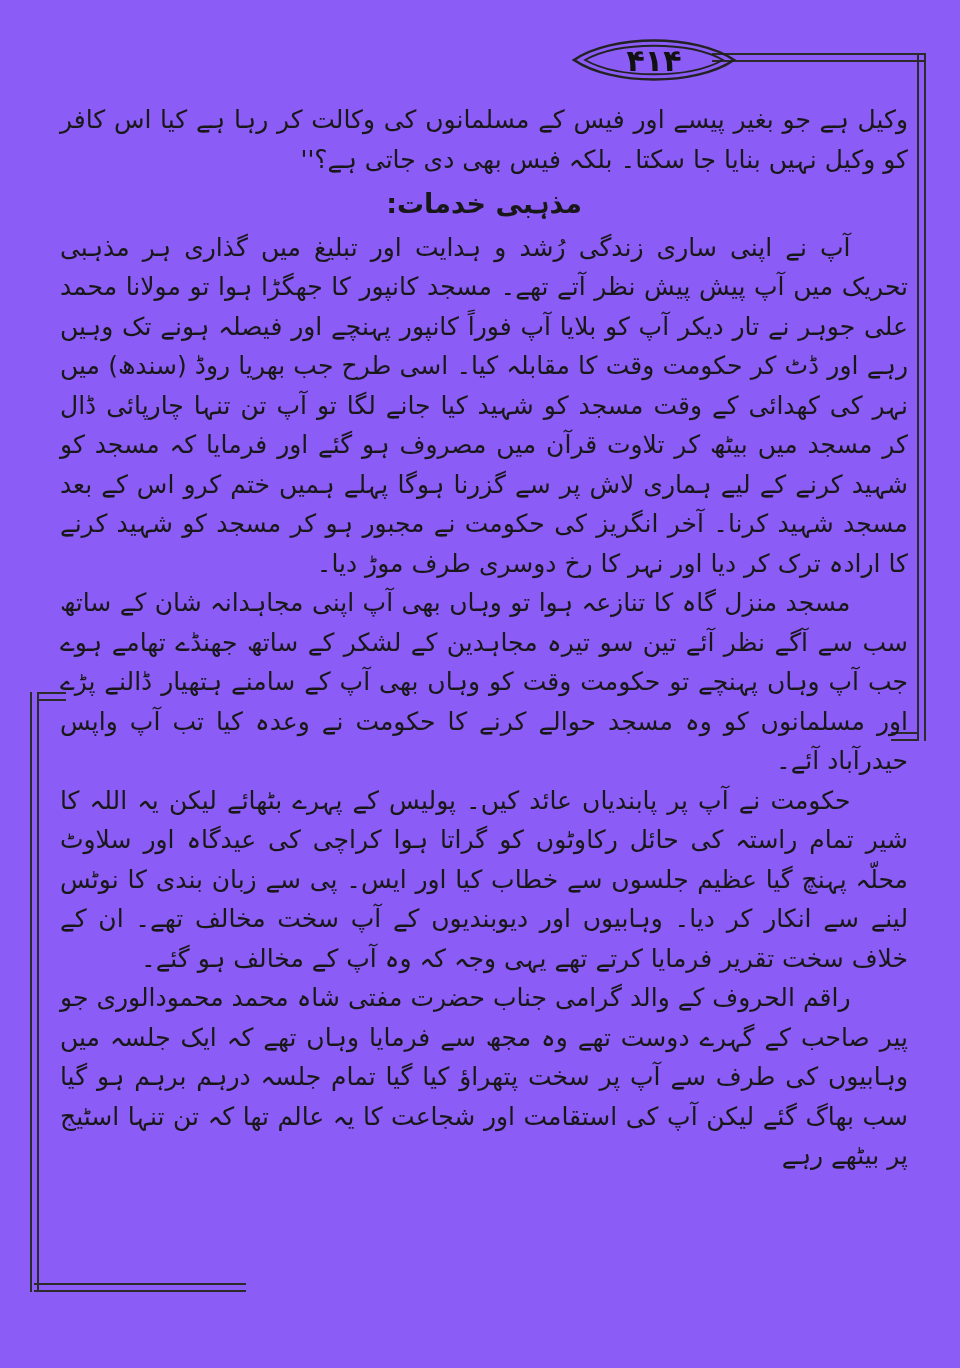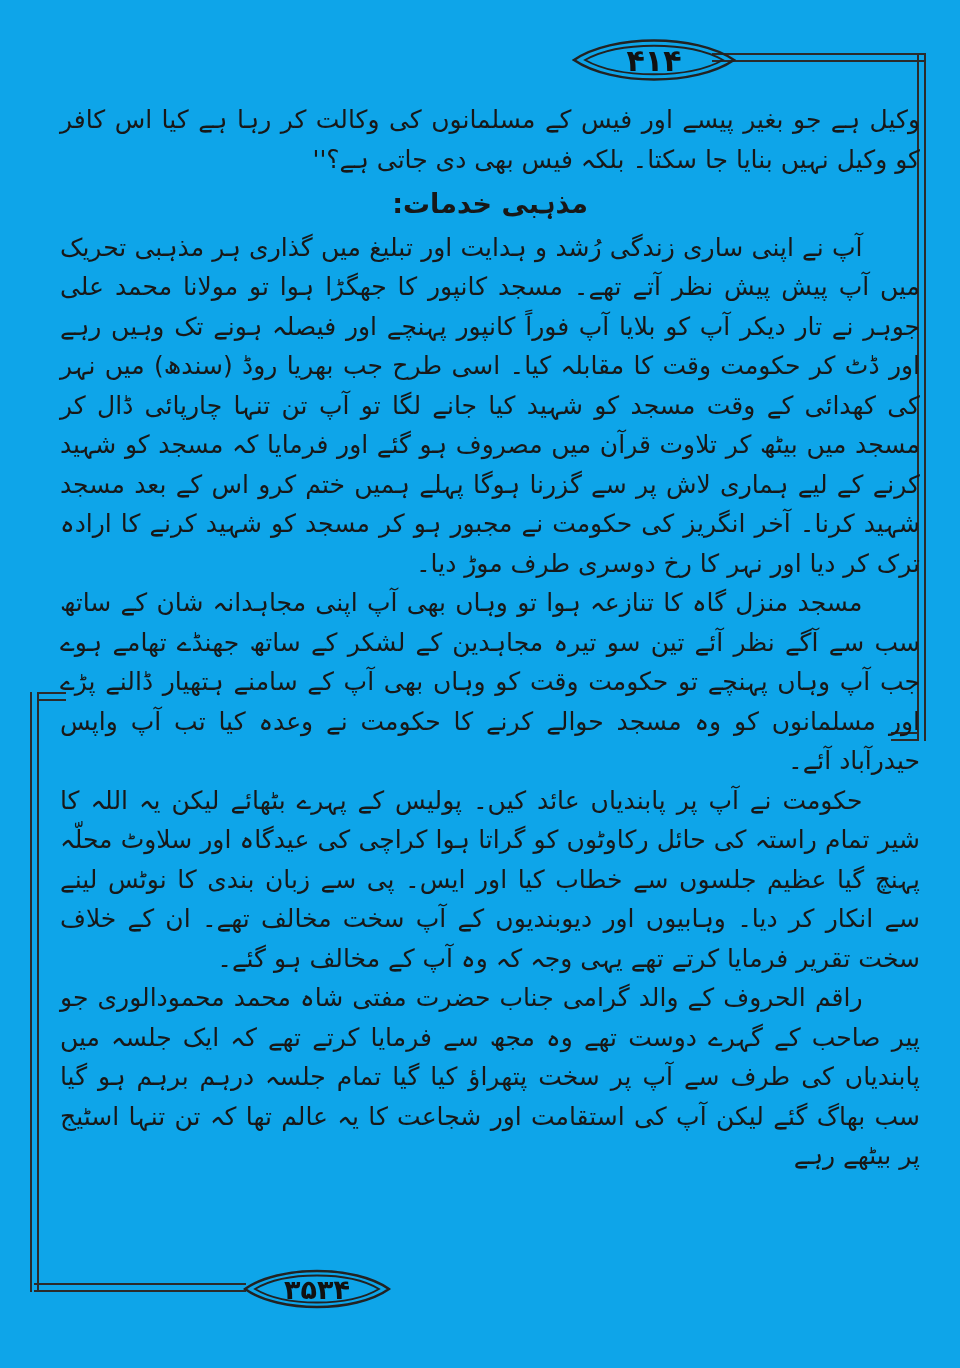--- a/index.html
+++ b/index.html
@@ -9,7 +9,7 @@
     width: 960px;
     height: 1368px;
     margin: 0 auto;
-    background: #0ea5e9;
+    background: #8b5cf6;
     overflow: hidden;
     font-family: "DejaVu Sans", sans-serif;
     color: #161616;

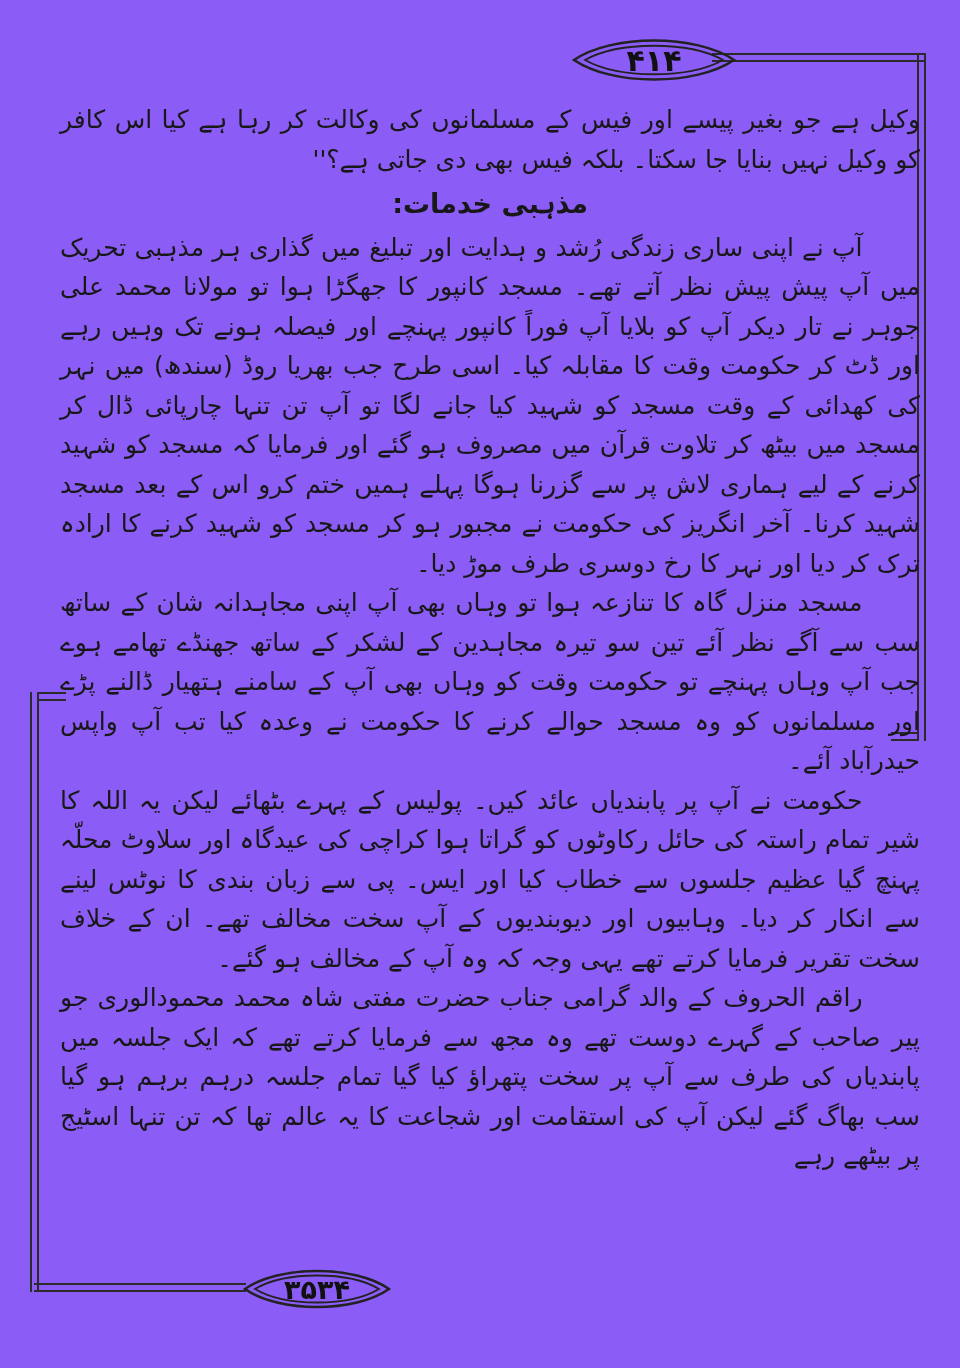--- a/index.html
+++ b/index.html
@@ -44,7 +44,7 @@
   .content {
     position: absolute;
     top: 100px;
-    right: 40px;
+    right: 52px;
     left: 60px;
     direction: rtl;
     text-align: justify;

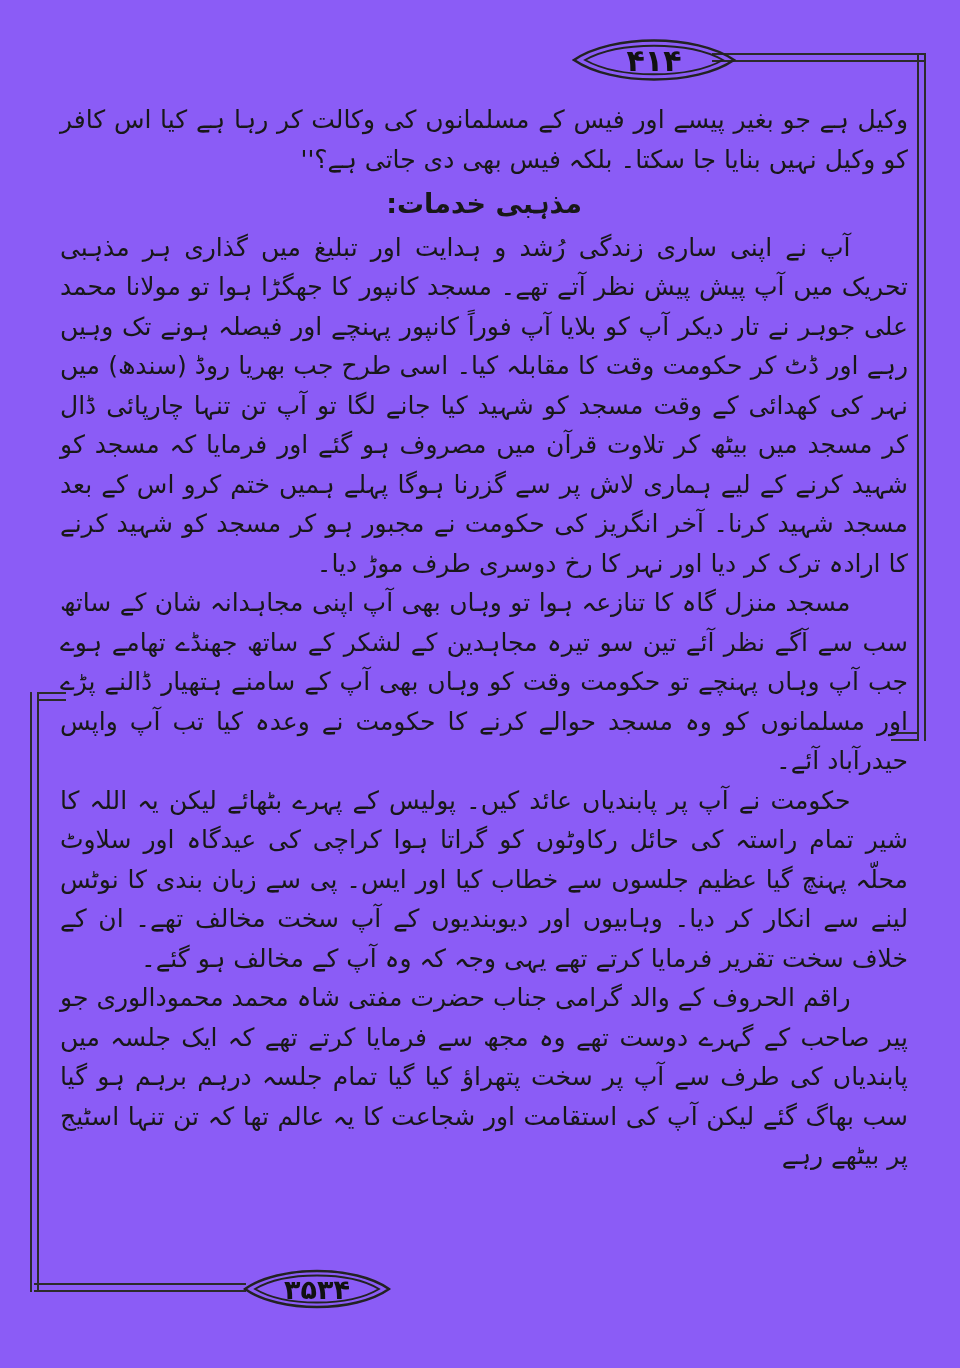--- a/index.html
+++ b/index.html
@@ -97,7 +97,7 @@
     <p class="indent">آپ نے اپنی ساری زندگی رُشد و ہدایت اور تبلیغ میں گذاری ہر مذہبی تحریک میں آپ پیش پیش نظر آتے تھے۔ مسجد کانپور کا جھگڑا ہوا تو مولانا محمد علی جوہر نے تار دیکر آپ کو بلایا آپ فوراً کانپور پہنچے اور فیصلہ ہونے تک وہیں رہے اور ڈٹ کر حکومت وقت کا مقابلہ کیا۔ اسی طرح جب بھریا روڈ (سندھ) میں نہر کی کھدائی کے وقت مسجد کو شہید کیا جانے لگا تو آپ تن تنہا چارپائی ڈال کر مسجد میں بیٹھ کر تلاوت قرآن میں مصروف ہو گئے اور فرمایا کہ مسجد کو شہید کرنے کے لیے ہماری لاش پر سے گزرنا ہوگا پہلے ہمیں ختم کرو اس کے بعد مسجد شہید کرنا۔ آخر انگریز کی حکومت نے مجبور ہو کر مسجد کو شہید کرنے کا ارادہ ترک کر دیا اور نہر کا رخ دوسری طرف موڑ دیا۔</p>
     <p class="indent">مسجد منزل گاہ کا تنازعہ ہوا تو وہاں بھی آپ اپنی مجاہدانہ شان کے ساتھ سب سے آگے نظر آئے تین سو تیرہ مجاہدین کے لشکر کے ساتھ جھنڈے تھامے ہوے جب آپ وہاں پہنچے تو حکومت وقت کو وہاں بھی آپ کے سامنے ہتھیار ڈالنے پڑے اور مسلمانوں کو وہ مسجد حوالے کرنے کا حکومت نے وعدہ کیا تب آپ واپس حیدرآباد آئے۔</p>
     <p class="indent">حکومت نے آپ پر پابندیاں عائد کیں۔ پولیس کے پہرے بٹھائے لیکن یہ اللہ کا شیر تمام راستہ کی حائل رکاوٹوں کو گراتا ہوا کراچی کی عیدگاہ اور سلاوٹ محلّہ پہنچ گیا عظیم جلسوں سے خطاب کیا اور ایس۔ پی سے زبان بندی کا نوٹس لینے سے انکار کر دیا۔ وہابیوں اور دیوبندیوں کے آپ سخت مخالف تھے۔ ان کے خلاف سخت تقریر فرمایا کرتے تھے یہی وجہ کہ وہ آپ کے مخالف ہو گئے۔</p>
-    <p class="indent">راقم الحروف کے والد گرامی جناب حضرت مفتی شاہ محمد محمودالوری جو پیر صاحب کے گہرے دوست تھے وہ مجھ سے فرمایا کرتے تھے کہ ایک جلسہ میں پابندیاں کی طرف سے آپ پر سخت پتھراؤ کیا گیا تمام جلسہ درہم برہم ہو گیا سب بھاگ گئے لیکن آپ کی استقامت اور شجاعت کا یہ عالم تھا کہ تن تنہا اسٹیج پر بیٹھے رہے</p>
+    <p class="indent">راقم الحروف کے والد گرامی جناب حضرت مفتی شاہ محمد محمودالوری جو پیر صاحب کے گہرے دوست تھے وہ مجھ سے فرمایا وہاں تھے کہ ایک جلسہ میں وہابیوں کی طرف سے آپ پر سخت پتھراؤ کیا گیا تمام جلسہ درہم برہم ہو گیا سب بھاگ گئے لیکن آپ کی استقامت اور شجاعت کا یہ عالم تھا کہ تن تنہا اسٹیج پر بیٹھے رہے</p>
   </div>
 
 </div>

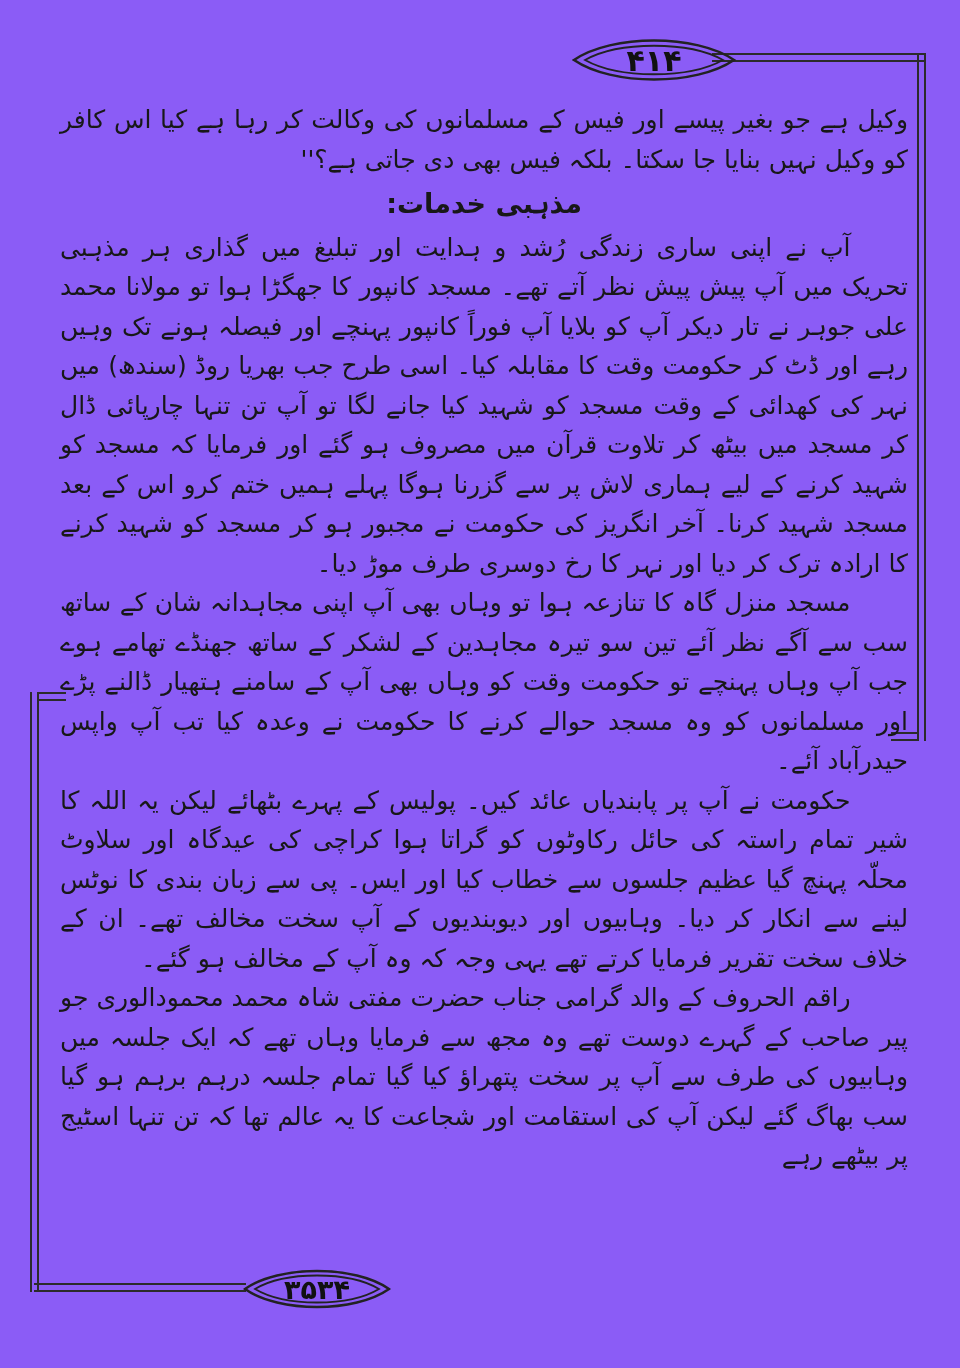--- a/index.html
+++ b/index.html
@@ -83,13 +83,6 @@
     <span class="num">۴۱۴</span>
   </div>
 
-  <div class="cartouche cartouche-bottom" style="top:1262px; left:243px; width:148px; height:54px;">
-    <svg width="148" height="54" viewBox="0 0 148 54">
-      <path d="M2 27 C 36 3, 112 3, 146 27 C 112 51, 36 51, 2 27 Z" fill="none" stroke="#222" stroke-width="2.5"></path>
-      <path d="M12 27 C 42 9, 106 9, 136 27 C 106 45, 42 45, 12 27 Z" fill="none" stroke="#222" stroke-width="1.8"></path>
-    </svg>
-    <span class="num">۳۵۳۴</span>
-  </div>
 
   <div class="content" lang="ur" dir="rtl">
     <p>وکیل ہے جو بغیر پیسے اور فیس کے مسلمانوں کی وکالت کر رہا ہے کیا اس کافر کو وکیل نہیں بنایا جا سکتا۔ بلکہ فیس بھی دی جاتی ہے؟''</p>

